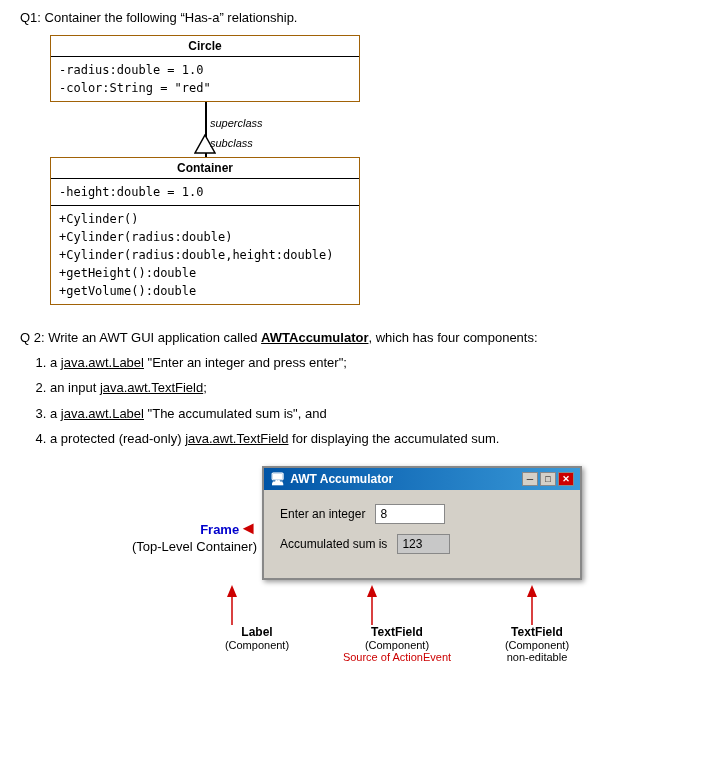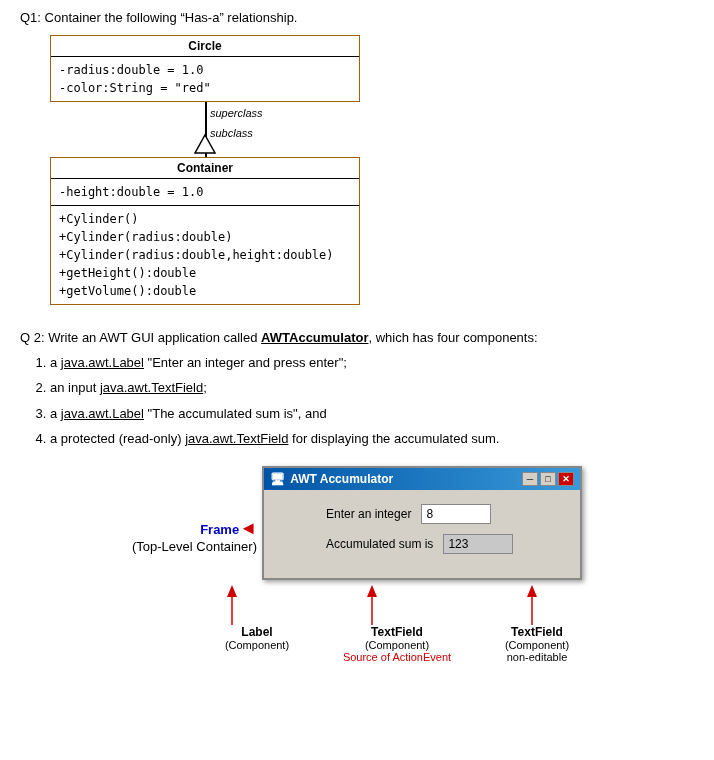--- a/index.html
+++ b/index.html
@@ -232,7 +232,7 @@
         </svg>
       </div>
 
-      <div style="position:absolute; left:160px; top:5px; font-size:11px; font-style:italic;">
+      <div style="position:absolute; left:160px; top:15px; font-size:11px; font-style:italic;">
         <div>superclass</div>
         <div style="margin-top:8px;">subclass</div>
       </div>

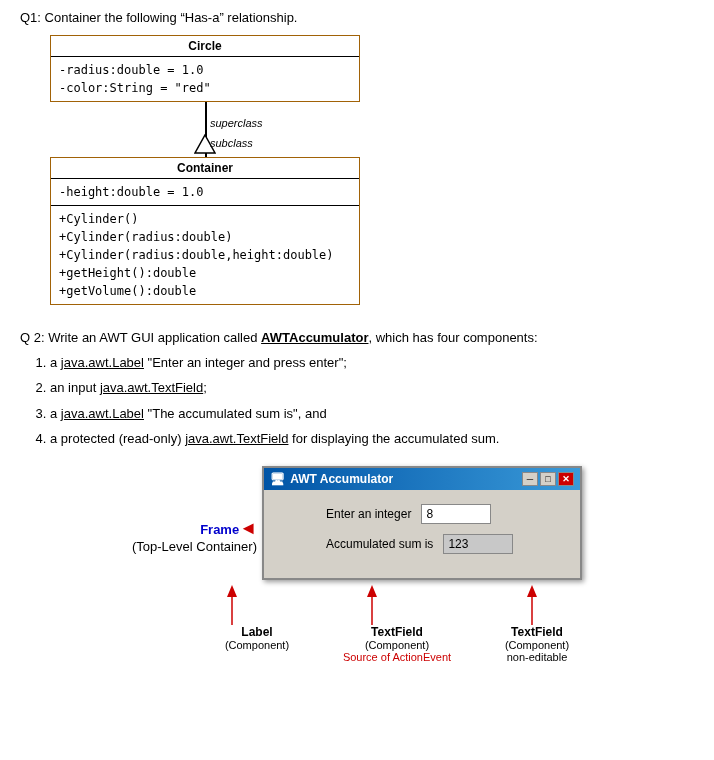--- a/index.html
+++ b/index.html
@@ -159,7 +159,6 @@
       font-size: 12px;
       color: #000;
       white-space: nowrap;
-      margin-left: 46px;
     }
     .awt-textfield {
       background: white;

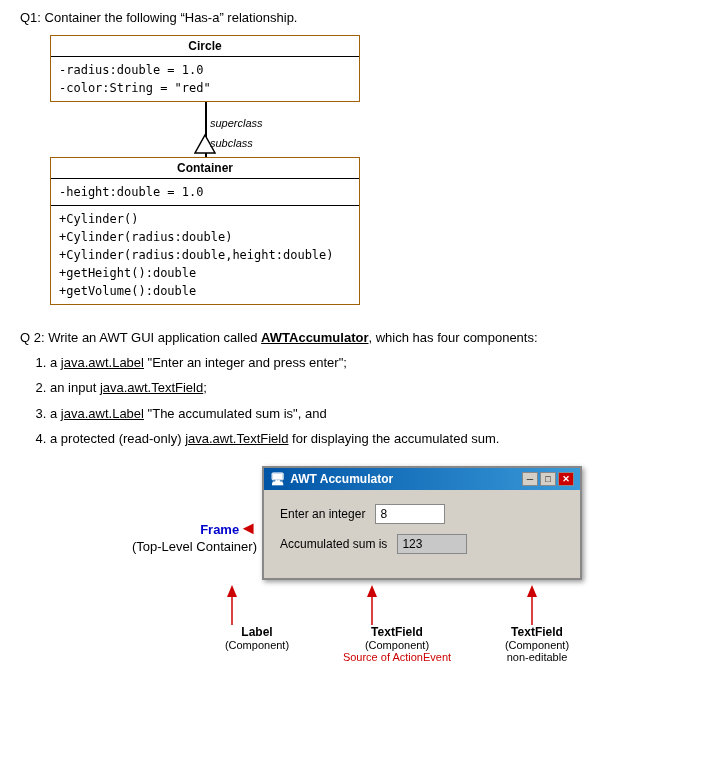--- a/index.html
+++ b/index.html
@@ -174,7 +174,7 @@
       padding: 1px 4px;
       font-size: 12px;
       height: 20px;
-      width: 70px;
+      width: 53px;
     }
     
     .component-labels {

